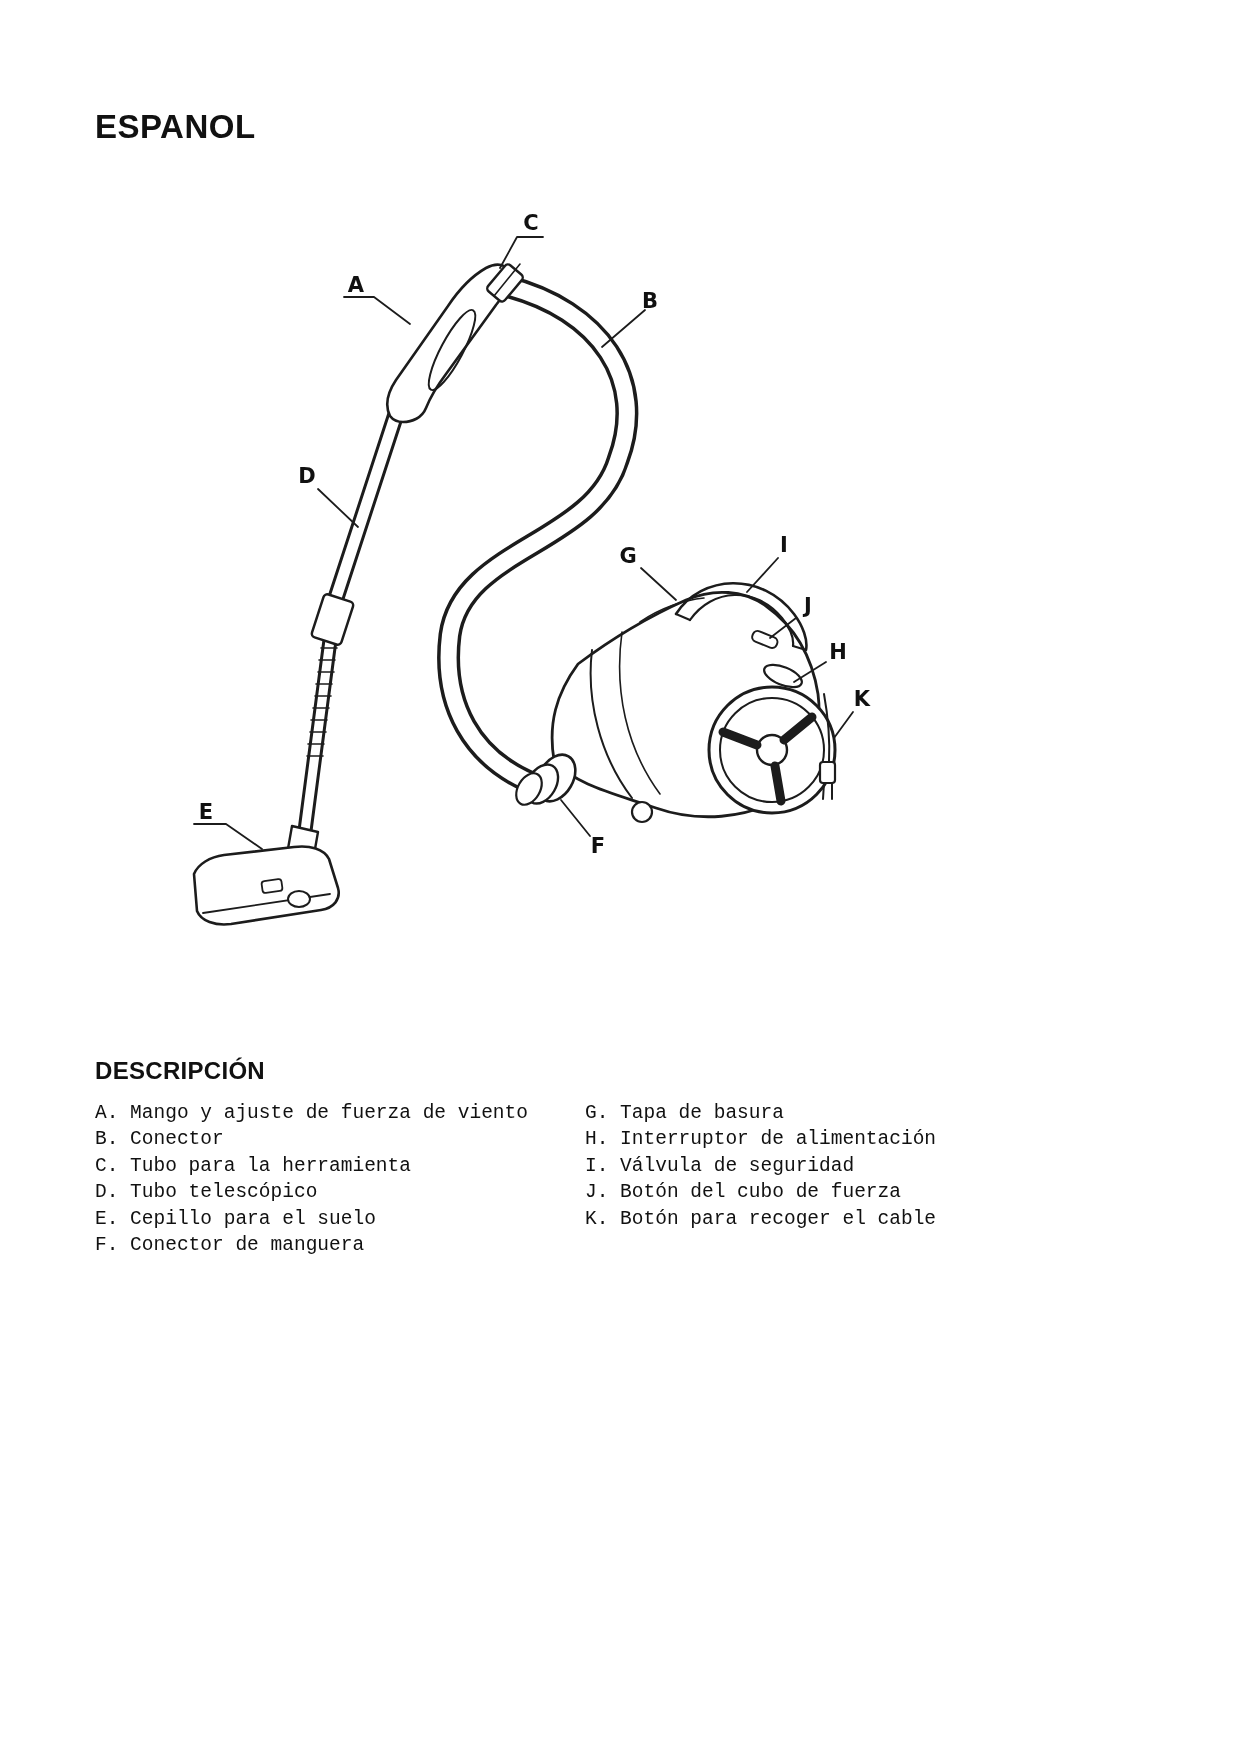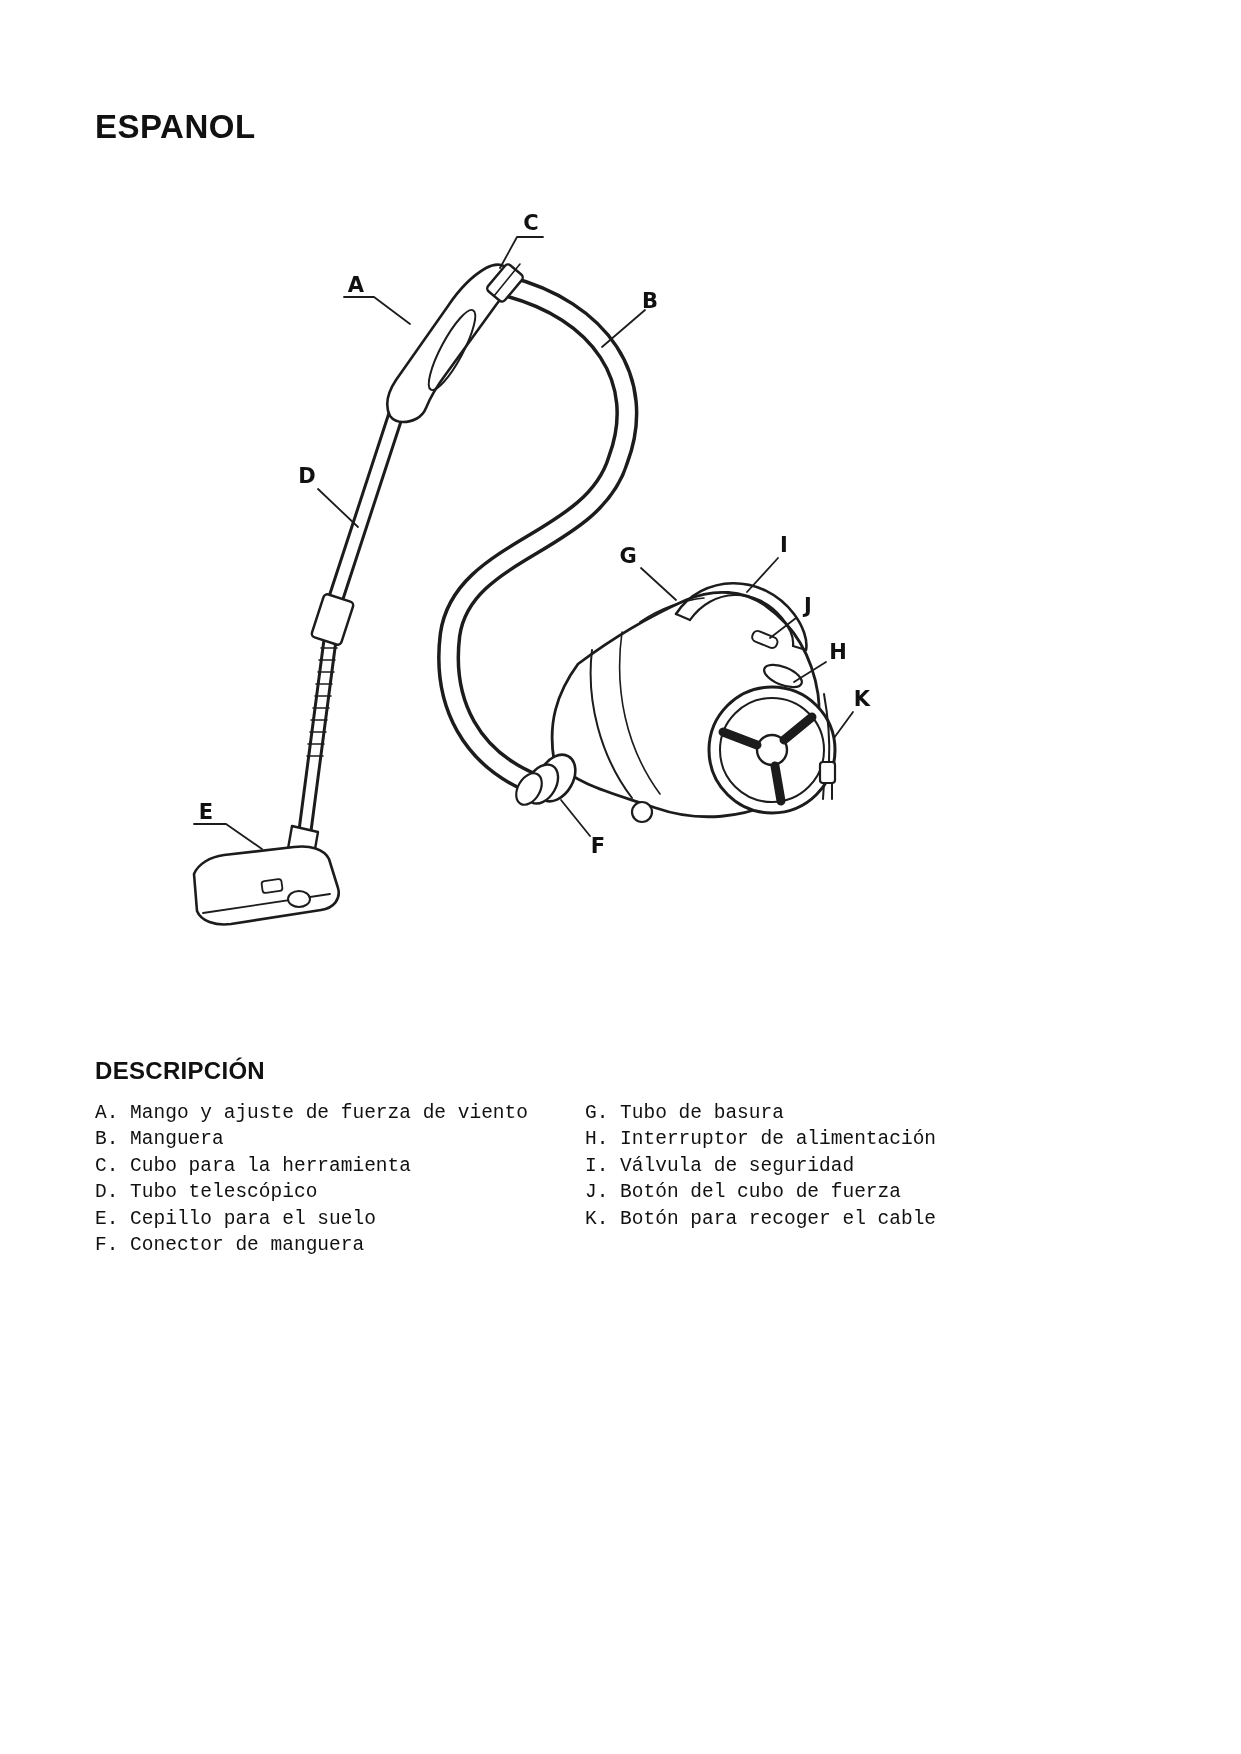--- a/index.html
+++ b/index.html
@@ -186,7 +186,7 @@
       <div class="desc-line">F. Conector de manguera</div>
     </div>
     <div class="desc-col right">
-      <div class="desc-line">G. Tubo de basura</div>
+      <div class="desc-line">G. Tapa de basura</div>
       <div class="desc-line">H. Interruptor de alimentación</div>
       <div class="desc-line">I. Válvula de seguridad</div>
       <div class="desc-line">J. Botón del cubo de fuerza</div>

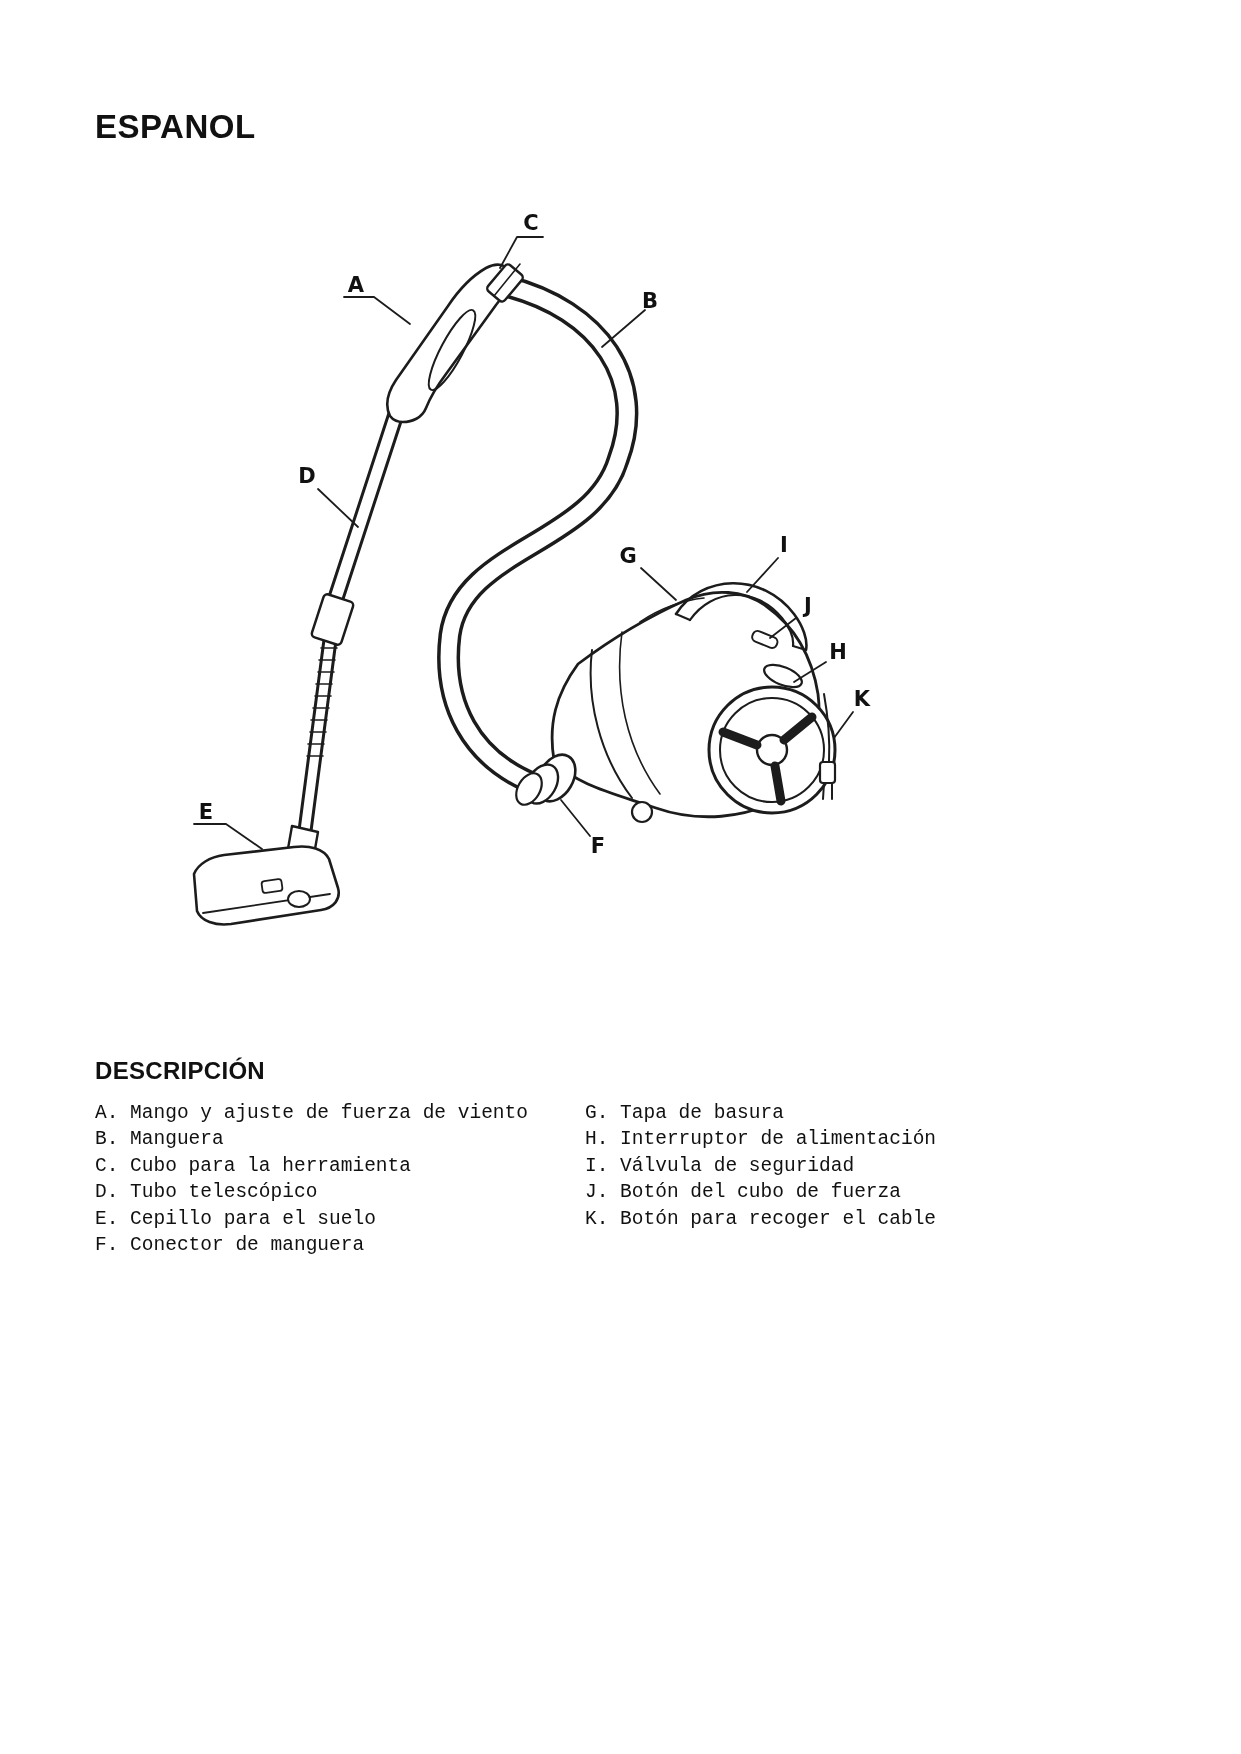--- a/index.html
+++ b/index.html
@@ -179,7 +179,7 @@
   <div class="desc">
     <div class="desc-col left">
       <div class="desc-line">A. Mango y ajuste de fuerza de viento</div>
-      <div class="desc-line">B. Manguera</div>
+      <div class="desc-line">B. Conector</div>
       <div class="desc-line">C. Cubo para la herramienta</div>
       <div class="desc-line">D. Tubo telescópico</div>
       <div class="desc-line">E. Cepillo para el suelo</div>

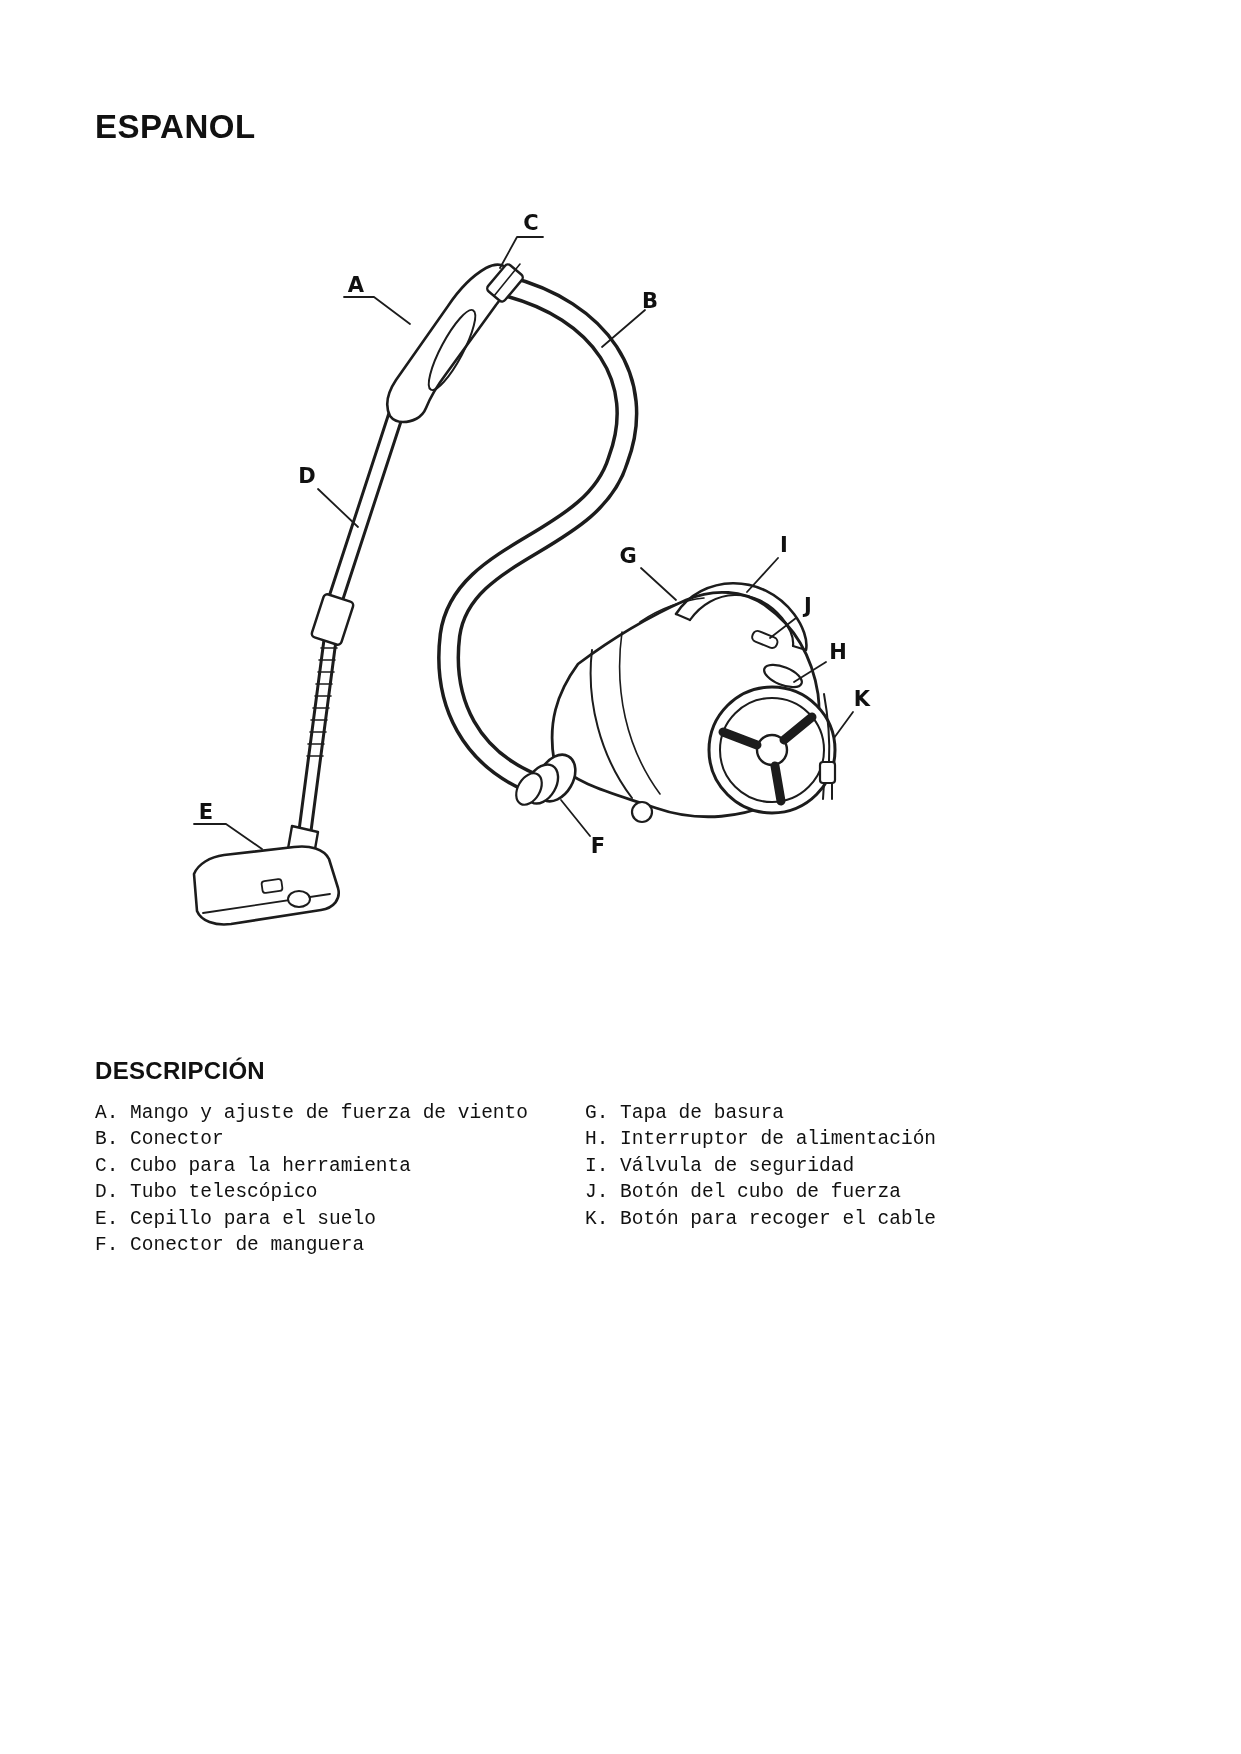--- a/index.html
+++ b/index.html
@@ -180,7 +180,7 @@
     <div class="desc-col left">
       <div class="desc-line">A. Mango y ajuste de fuerza de viento</div>
       <div class="desc-line">B. Conector</div>
-      <div class="desc-line">C. Cubo para la herramienta</div>
+      <div class="desc-line">C. Tubo para la herramienta</div>
       <div class="desc-line">D. Tubo telescópico</div>
       <div class="desc-line">E. Cepillo para el suelo</div>
       <div class="desc-line">F. Conector de manguera</div>

